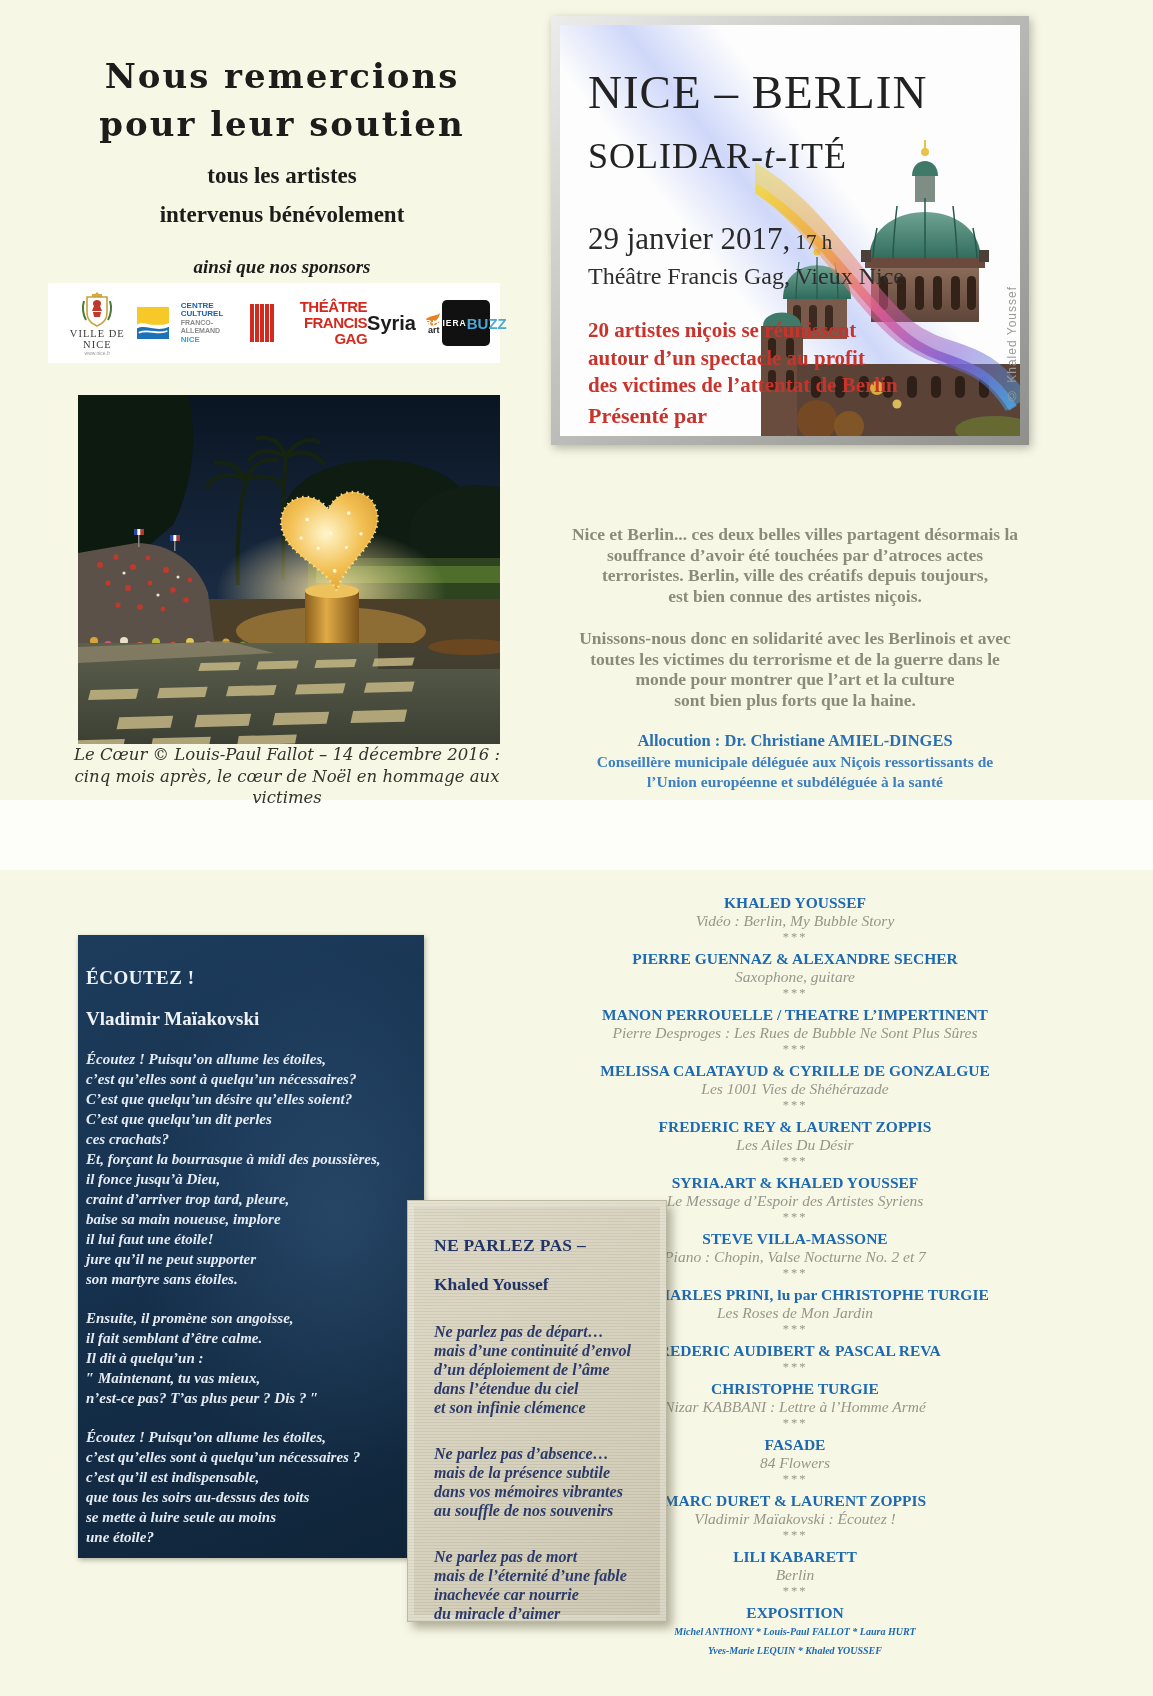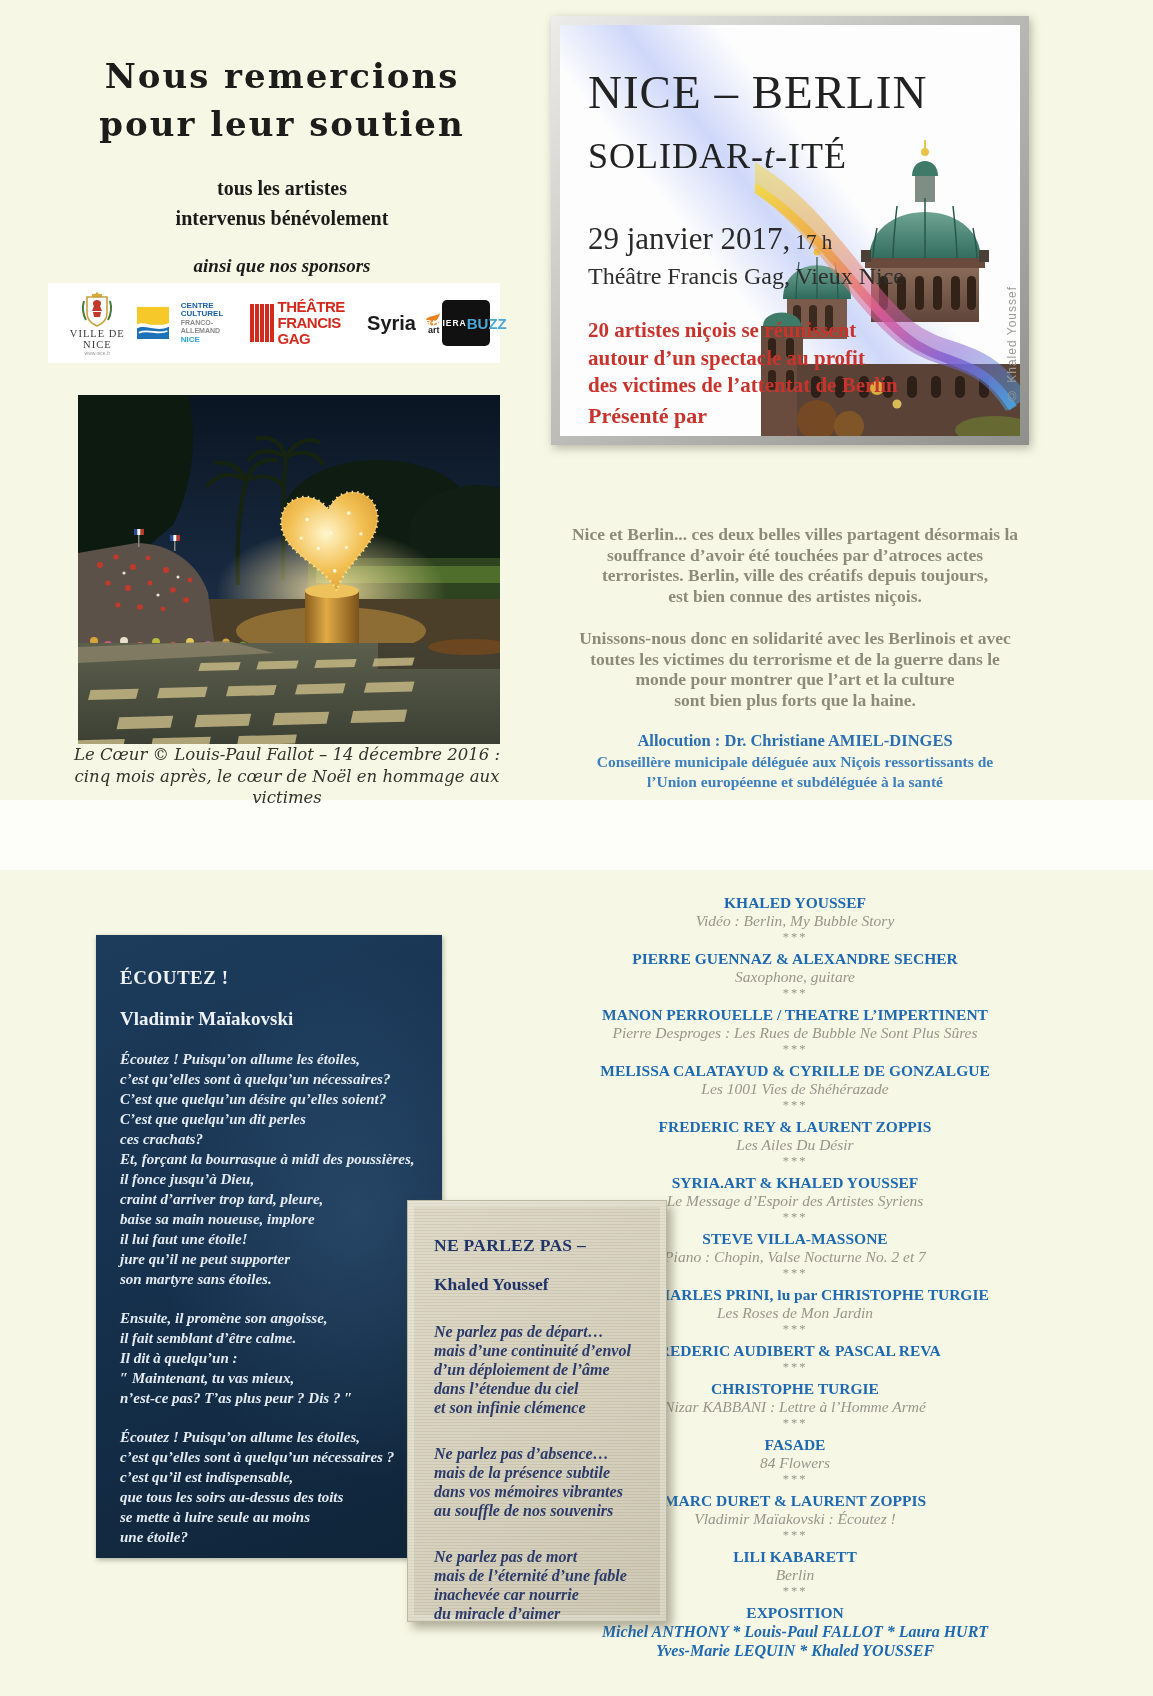--- a/index.html
+++ b/index.html
@@ -12,7 +12,7 @@
   .thanks{left:62px;top:52px;width:440px;text-align:center;color:#1c1c1a;}
   .thanks-title{font-family:"DejaVu Serif","Liberation Serif",serif;font-weight:bold;
                 font-size:34px;line-height:48px;letter-spacing:2px;}
-  .thanks-sub{margin-top:25px;font-weight:bold;font-size:20px;line-height:30px;}
+  .thanks-sub{margin-top:8px;font-weight:bold;font-size:23px;line-height:39px;}
   .thanks-note{margin-top:22px;font-weight:bold;font-style:italic;font-size:19px;}
 
   

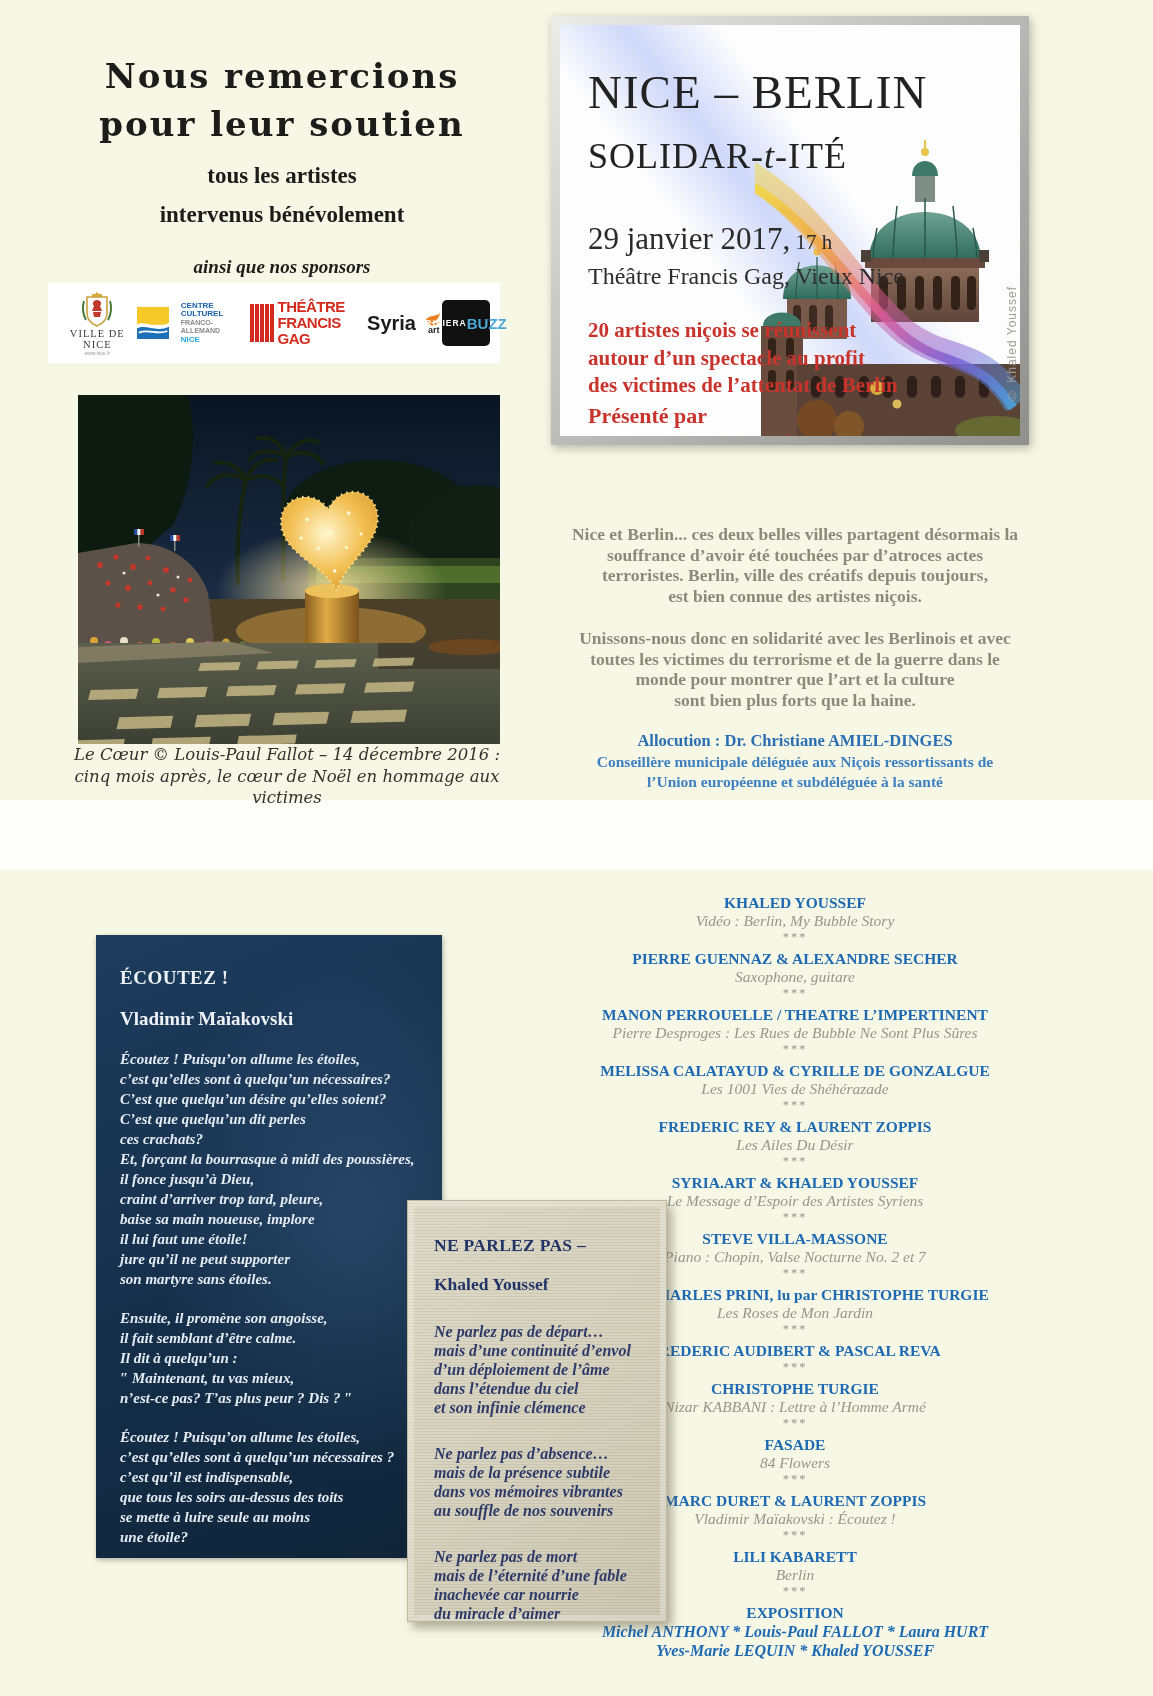--- a/index.html
+++ b/index.html
@@ -30,7 +30,7 @@
   .tfg{flex-direction:row;gap:4px;}
   .tfg-block{width:26px;height:38px;background:#d42a1e;
              background-image:repeating-linear-gradient(90deg,#d42a1e 0 4px,#ffffff 4px 5px);}
-  .tfg-txt{text-align:left;line-height:16px;color:#d42a1e;font-weight:bold;font-size:15px;letter-spacing:-0.5px;}
+  .tfg-txt{text-align:right;line-height:16px;color:#d42a1e;font-weight:bold;font-size:15px;letter-spacing:-0.5px;}
   .syria{flex-direction:row;align-items:flex-end;gap:8px;}
   .syria-main{font-size:20px;font-weight:bold;color:#1c1c1c;}
   .rb-box{width:48px;height:46px;background:#111;border-radius:5px;display:flex;flex-direction:row;

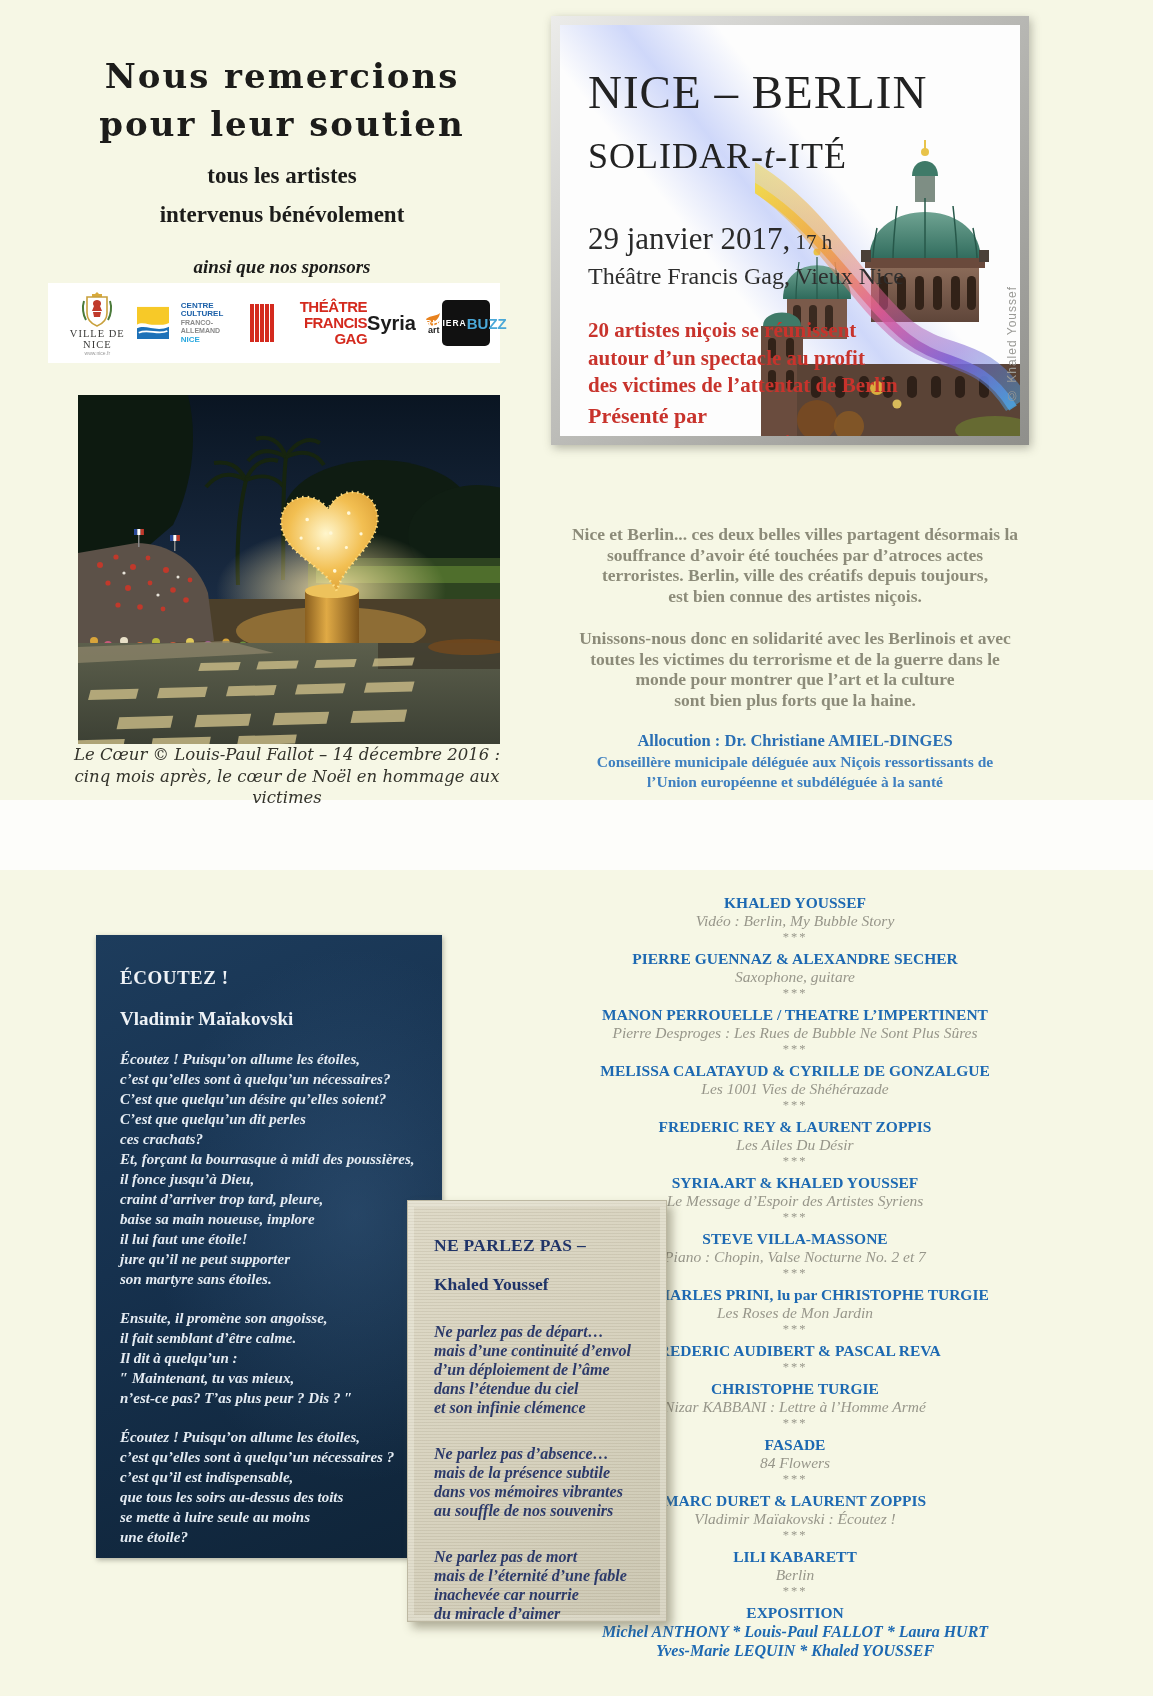--- a/index.html
+++ b/index.html
@@ -86,10 +86,10 @@
 
   
   .blue-card{left:78px;top:935px;width:346px;height:623px;box-sizing:border-box;
-             padding:32px 14px 14px 24px;z-index:1;color:#eef2f6;
+             padding:32px 14px 14px 8px;z-index:1;color:#eef2f6;
              background:radial-gradient(ellipse at 75% 45%,rgba(70,110,150,0.35) 0%,rgba(70,110,150,0) 55%),
                         linear-gradient(158deg,#1d3c5c 0%,#16314e 45%,#0f2438 100%);
-             box-shadow:1px 2px 5px rgba(40,40,30,0.35);margin-left:18px;}
+             box-shadow:1px 2px 5px rgba(40,40,30,0.35);}
   .blue-title{font-size:19px;font-weight:bold;letter-spacing:0.5px;}
   .blue-author{font-size:19px;font-weight:bold;margin-top:19px;}
   .blue-stanza{font-size:15px;line-height:20px;font-weight:bold;font-style:italic;

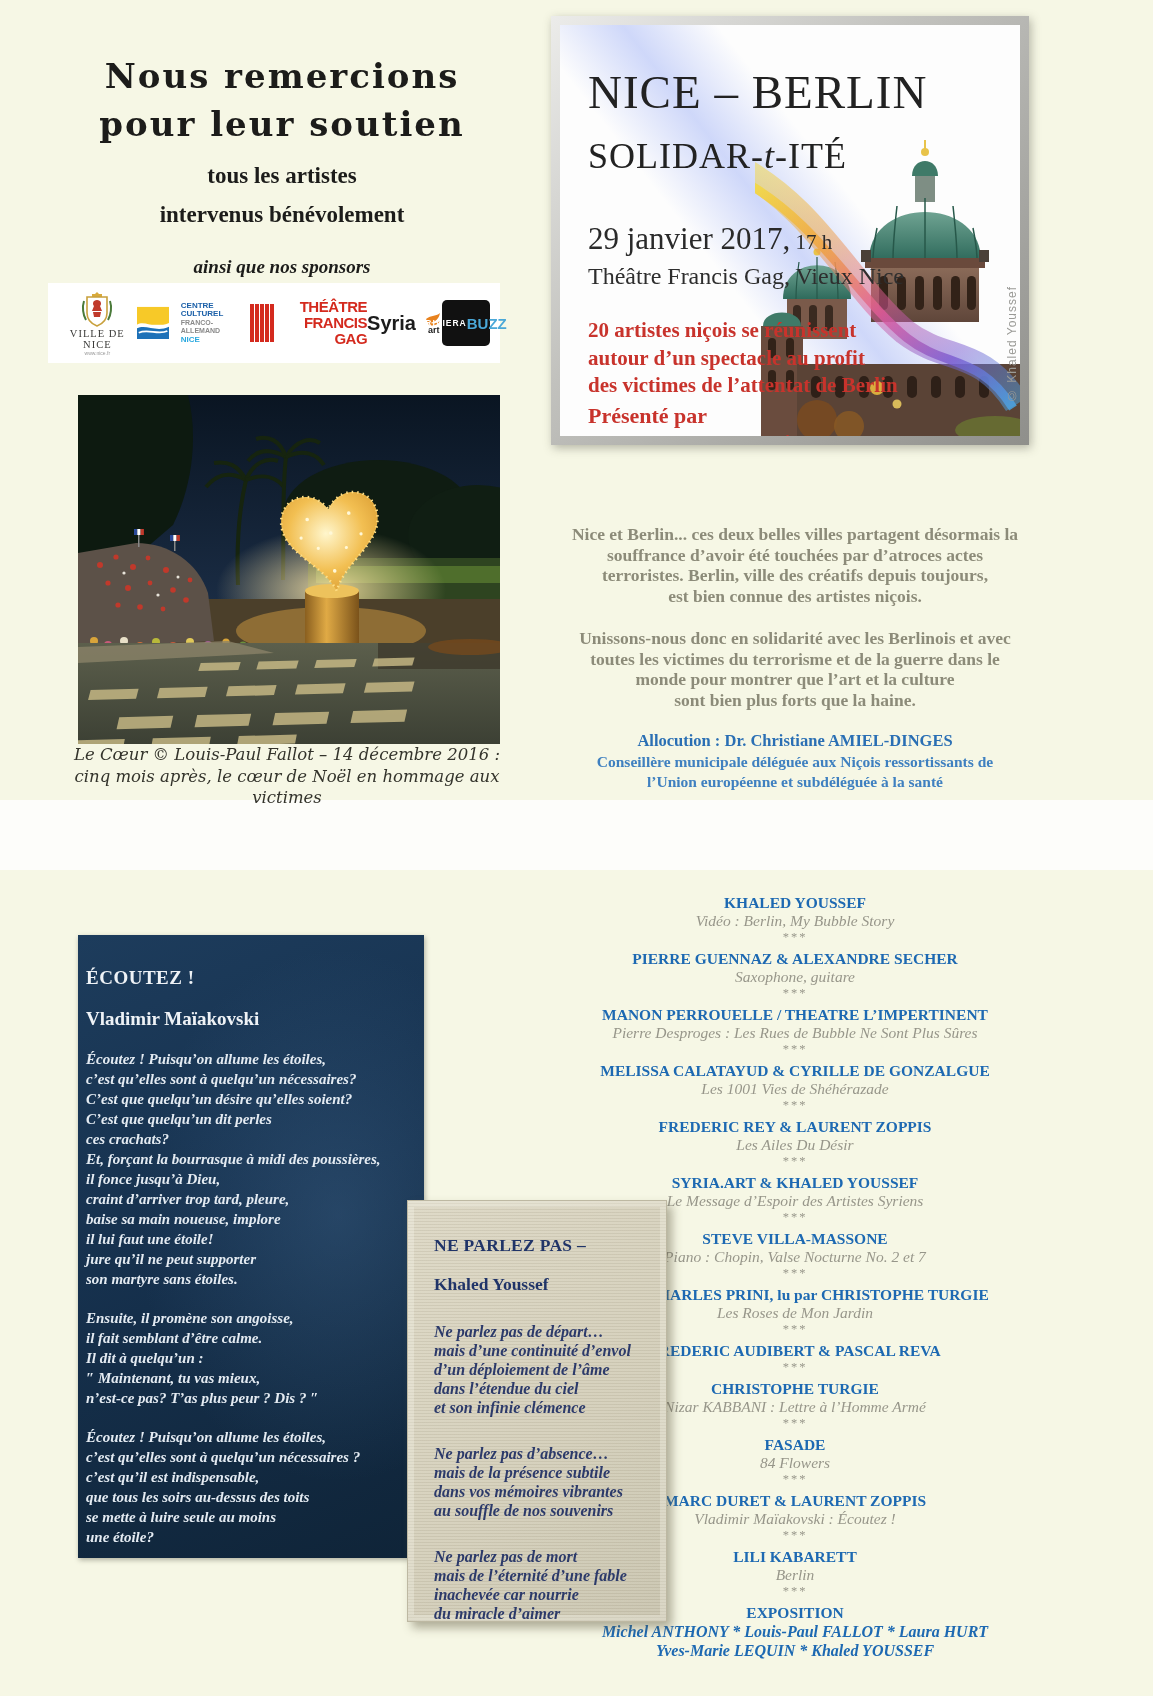--- a/index.html
+++ b/index.html
@@ -82,7 +82,7 @@
   .prog-name{font-size:15.5px;line-height:19px;font-weight:bold;color:#1d69b2;}
   .prog-desc{font-size:15.5px;line-height:18px;font-style:italic;color:#97968a;}
   .prog-stars{font-size:12.5px;line-height:15px;color:#97968a;letter-spacing:2px;}
-  .prog-expo-line{font-size:16px;line-height:19px;font-weight:bold;font-style:italic;color:#1d69b2;}
+  .prog-expo-line{font-size:10px;line-height:19px;font-weight:bold;font-style:italic;color:#1d69b2;}
 
   
   .blue-card{left:78px;top:935px;width:346px;height:623px;box-sizing:border-box;

